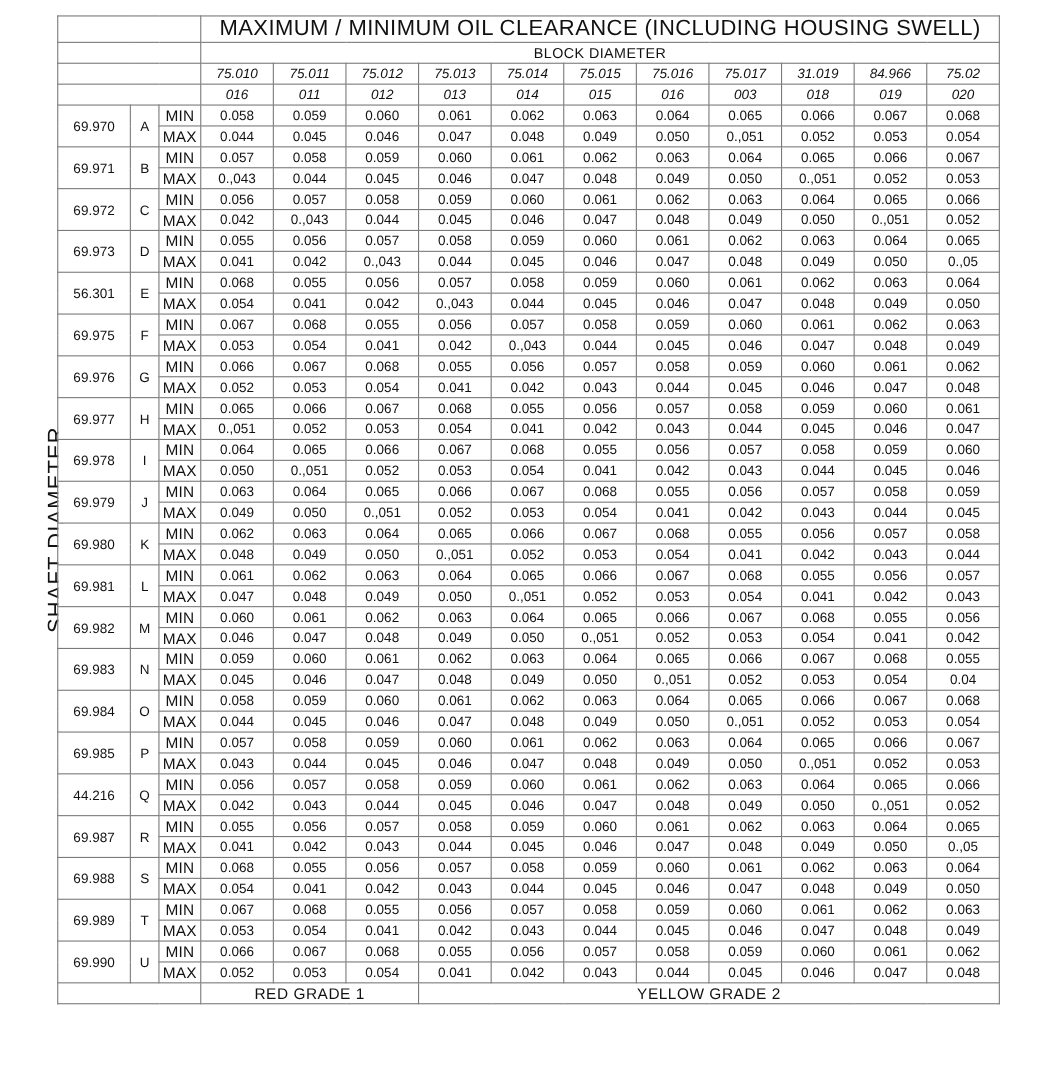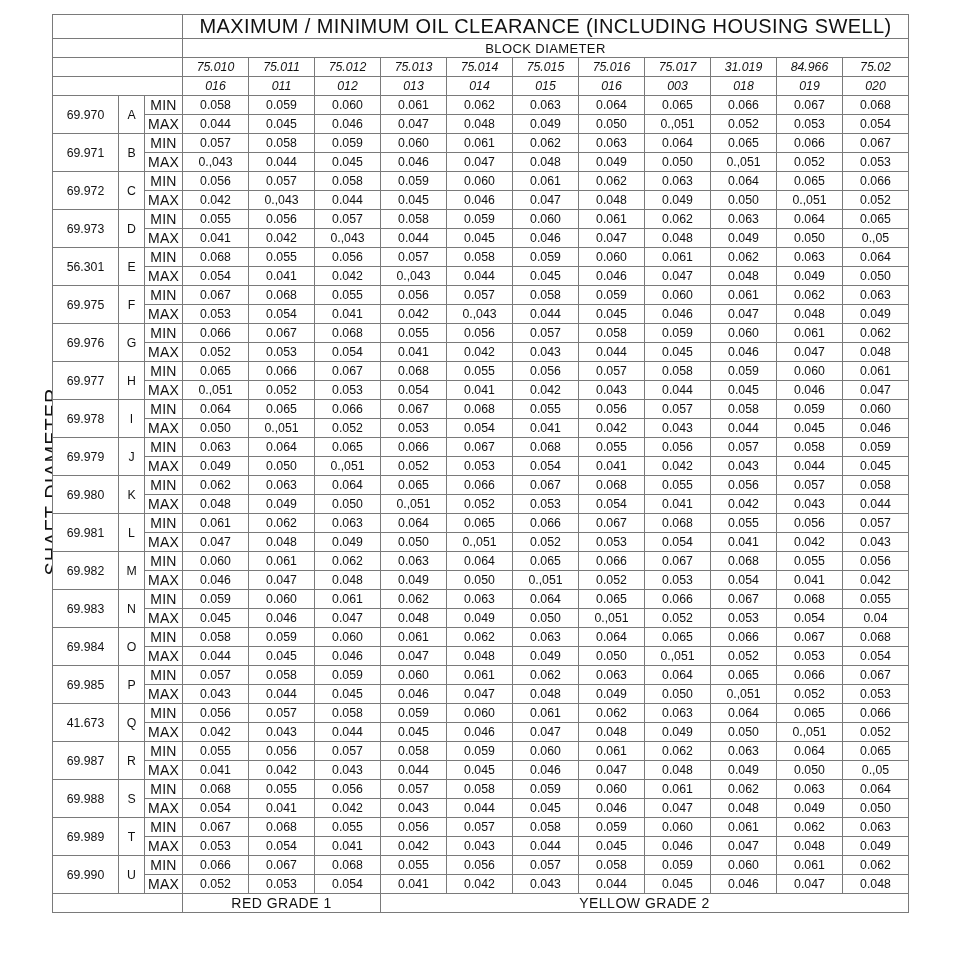--- a/index.html
+++ b/index.html
@@ -597,7 +597,7 @@
           <td class="yellow">0.053</td>
         </tr>
         <tr>
-          <td class="shaftnum" rowspan="2">41.673</td>
+          <td class="shaftnum" rowspan="2">44.216</td>
           <td class="letter" rowspan="2">Q</td>
           <td class="mm">MIN</td>
           <td class="yellow">0.056</td>

